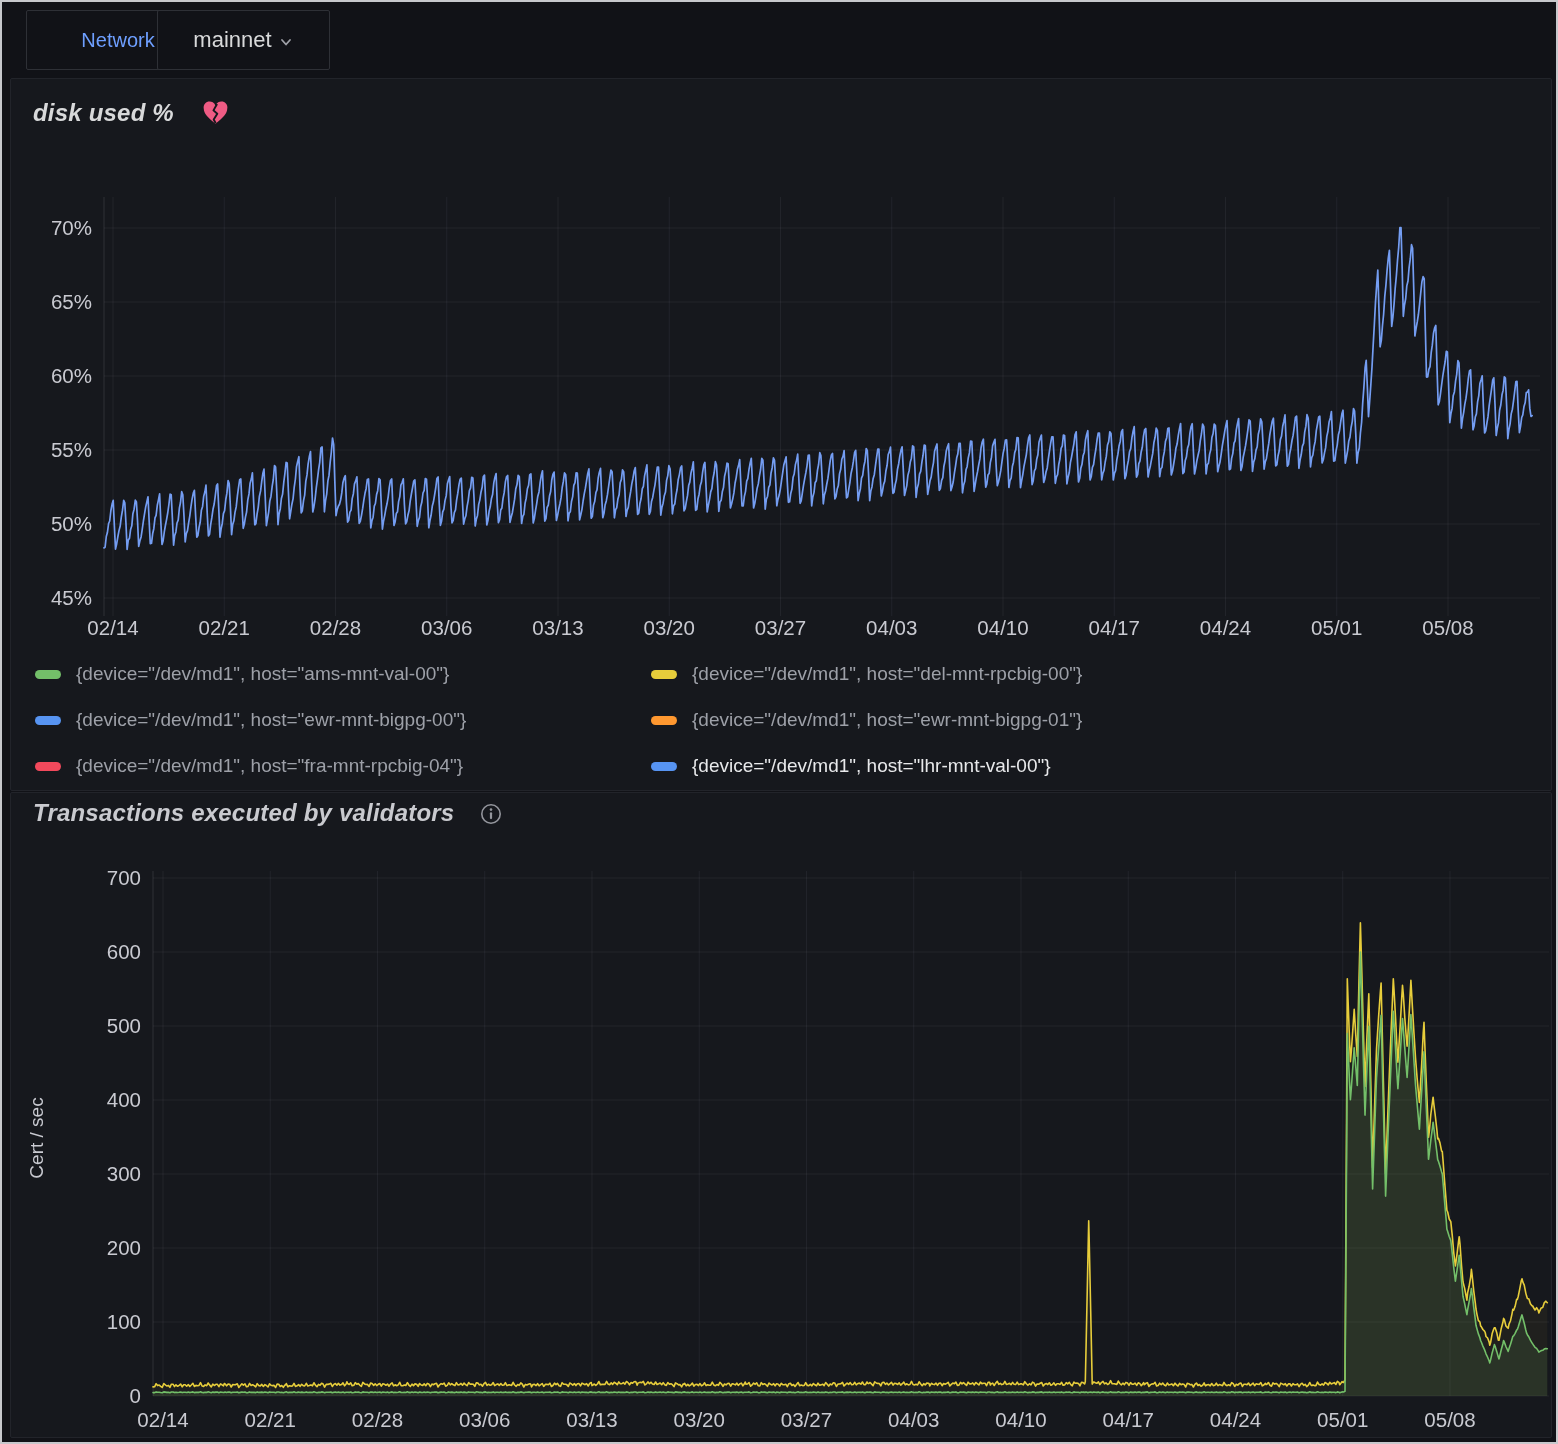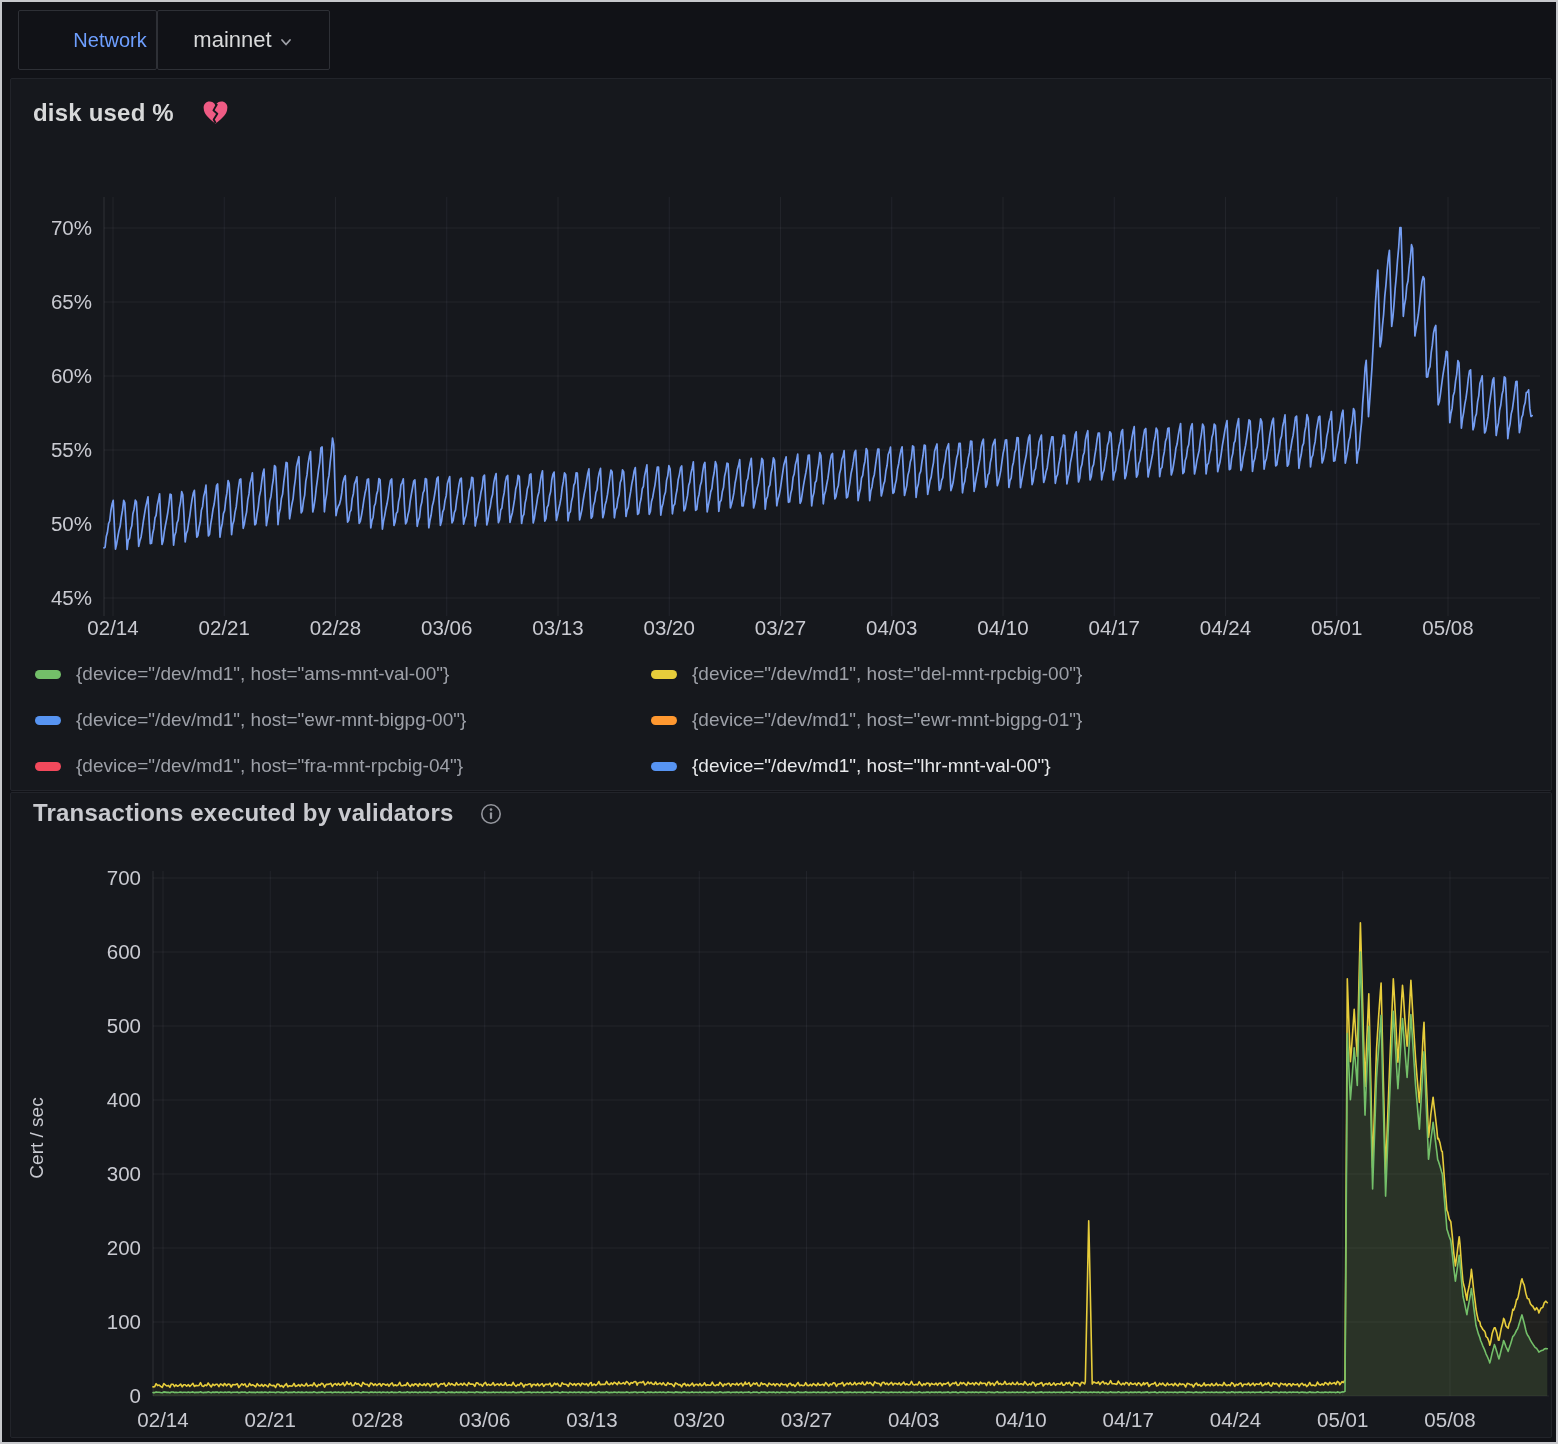--- a/index.html
+++ b/index.html
@@ -15,7 +15,7 @@
     background:#111217;border:1px solid #2e3036;border-radius:2px;
     display:flex;align-items:center;justify-content:center;
   }
-  .var-label-box{left:16px;width:139px;padding-left:45px;}
+  .var-label-box{left:24px;width:139px;padding-left:45px;}
   .var-value-box{left:155px;width:173px;gap:6px;}
   .var-label-text{color:#6e9fff;font-size:20px;font-weight:500;}
   .var-value-text{color:#d8d9da;font-size:22px;font-weight:500;}

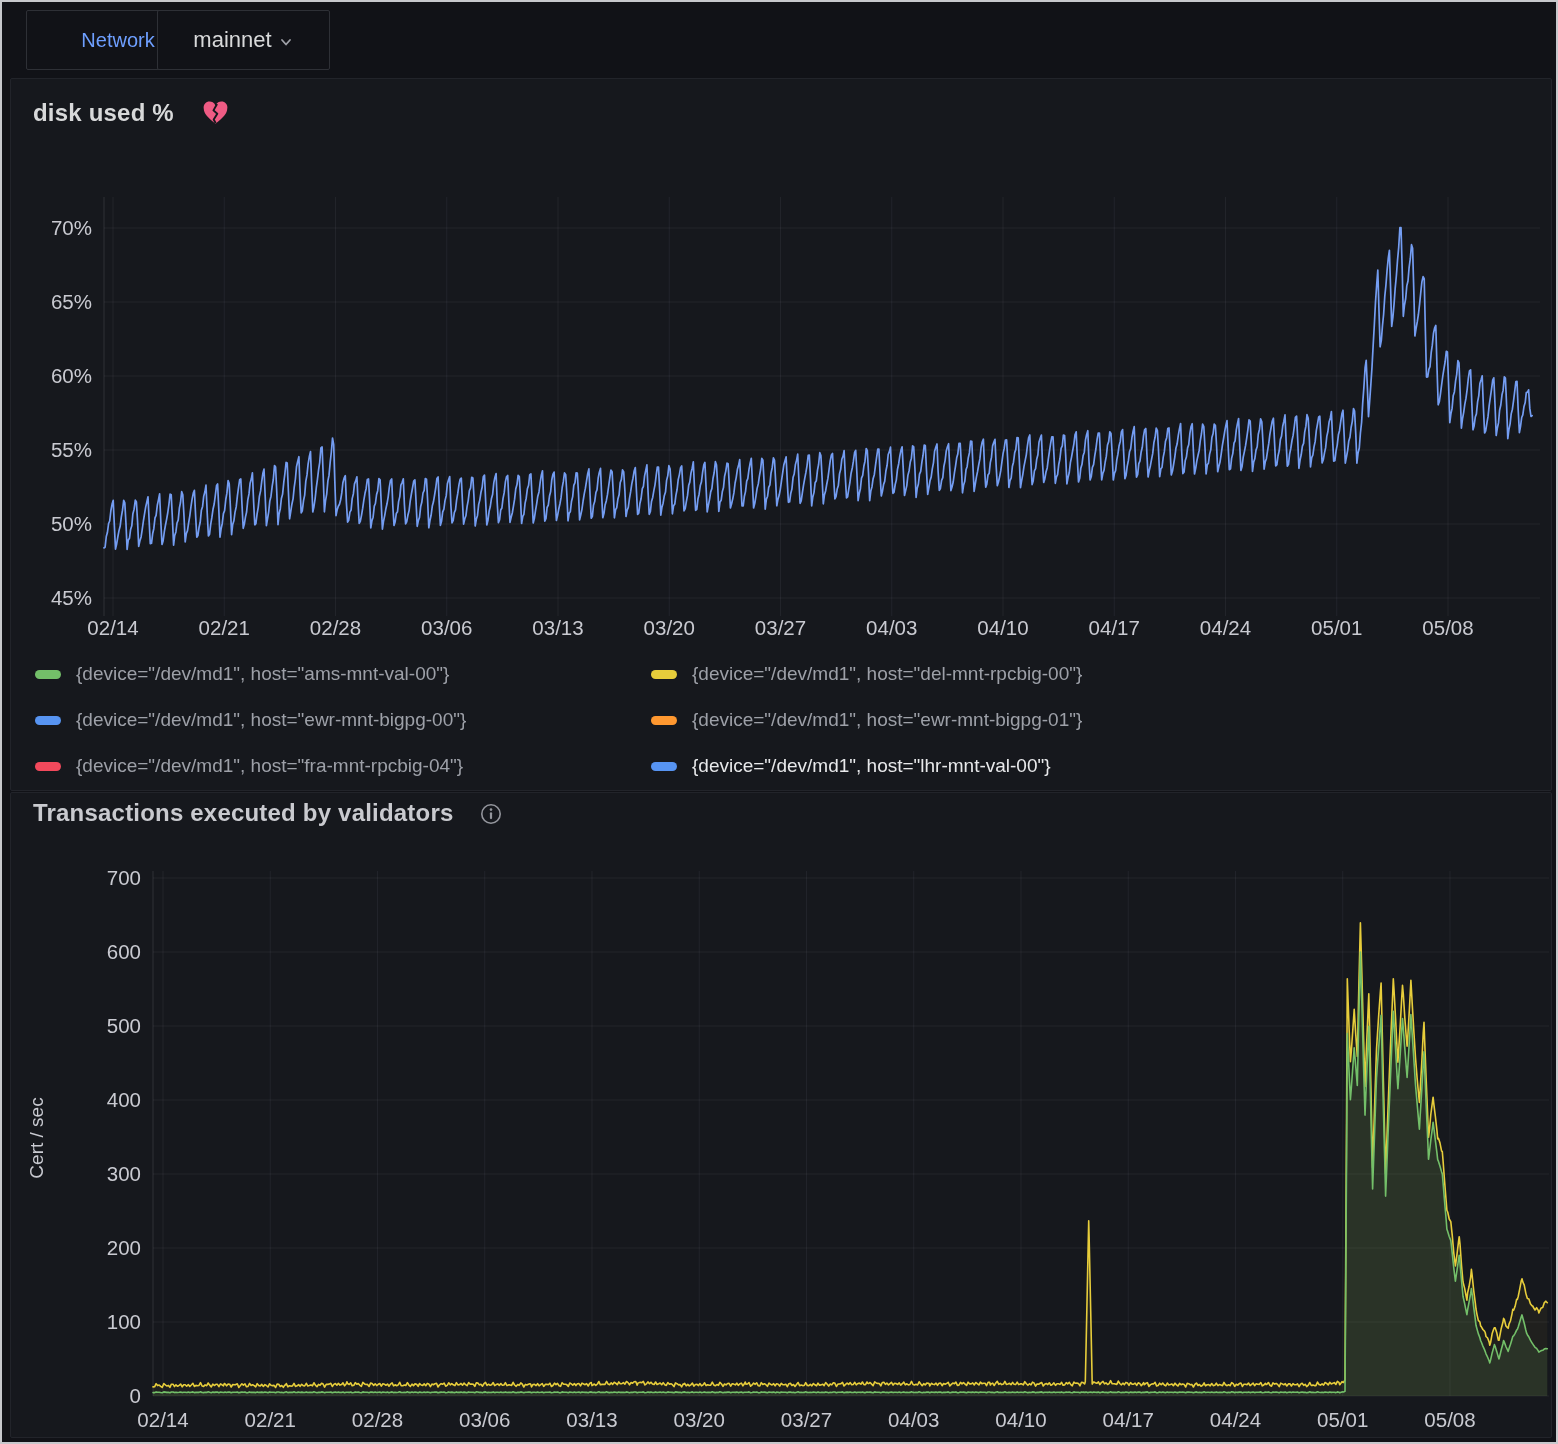--- a/index.html
+++ b/index.html
@@ -30,7 +30,7 @@
   .panel-head{position:absolute;left:22px;display:flex;align-items:center;z-index:3;}
   .panel-1 .panel-head{top:20px;gap:28px;}
   .panel-2 .panel-head{top:6px;gap:25px;}
-  .panel-title{color:#d8d9da;font-size:24px;font-weight:600;letter-spacing:.2px;}
+  .panel-title{color:#d8d9da;font-size:24px;font-weight:600;letter-spacing:.2px;font-style:italic;}
   .panel-2 .panel-title{color:#c9cacf;}
   .chart-svg{position:absolute;left:0;top:0;}
   

